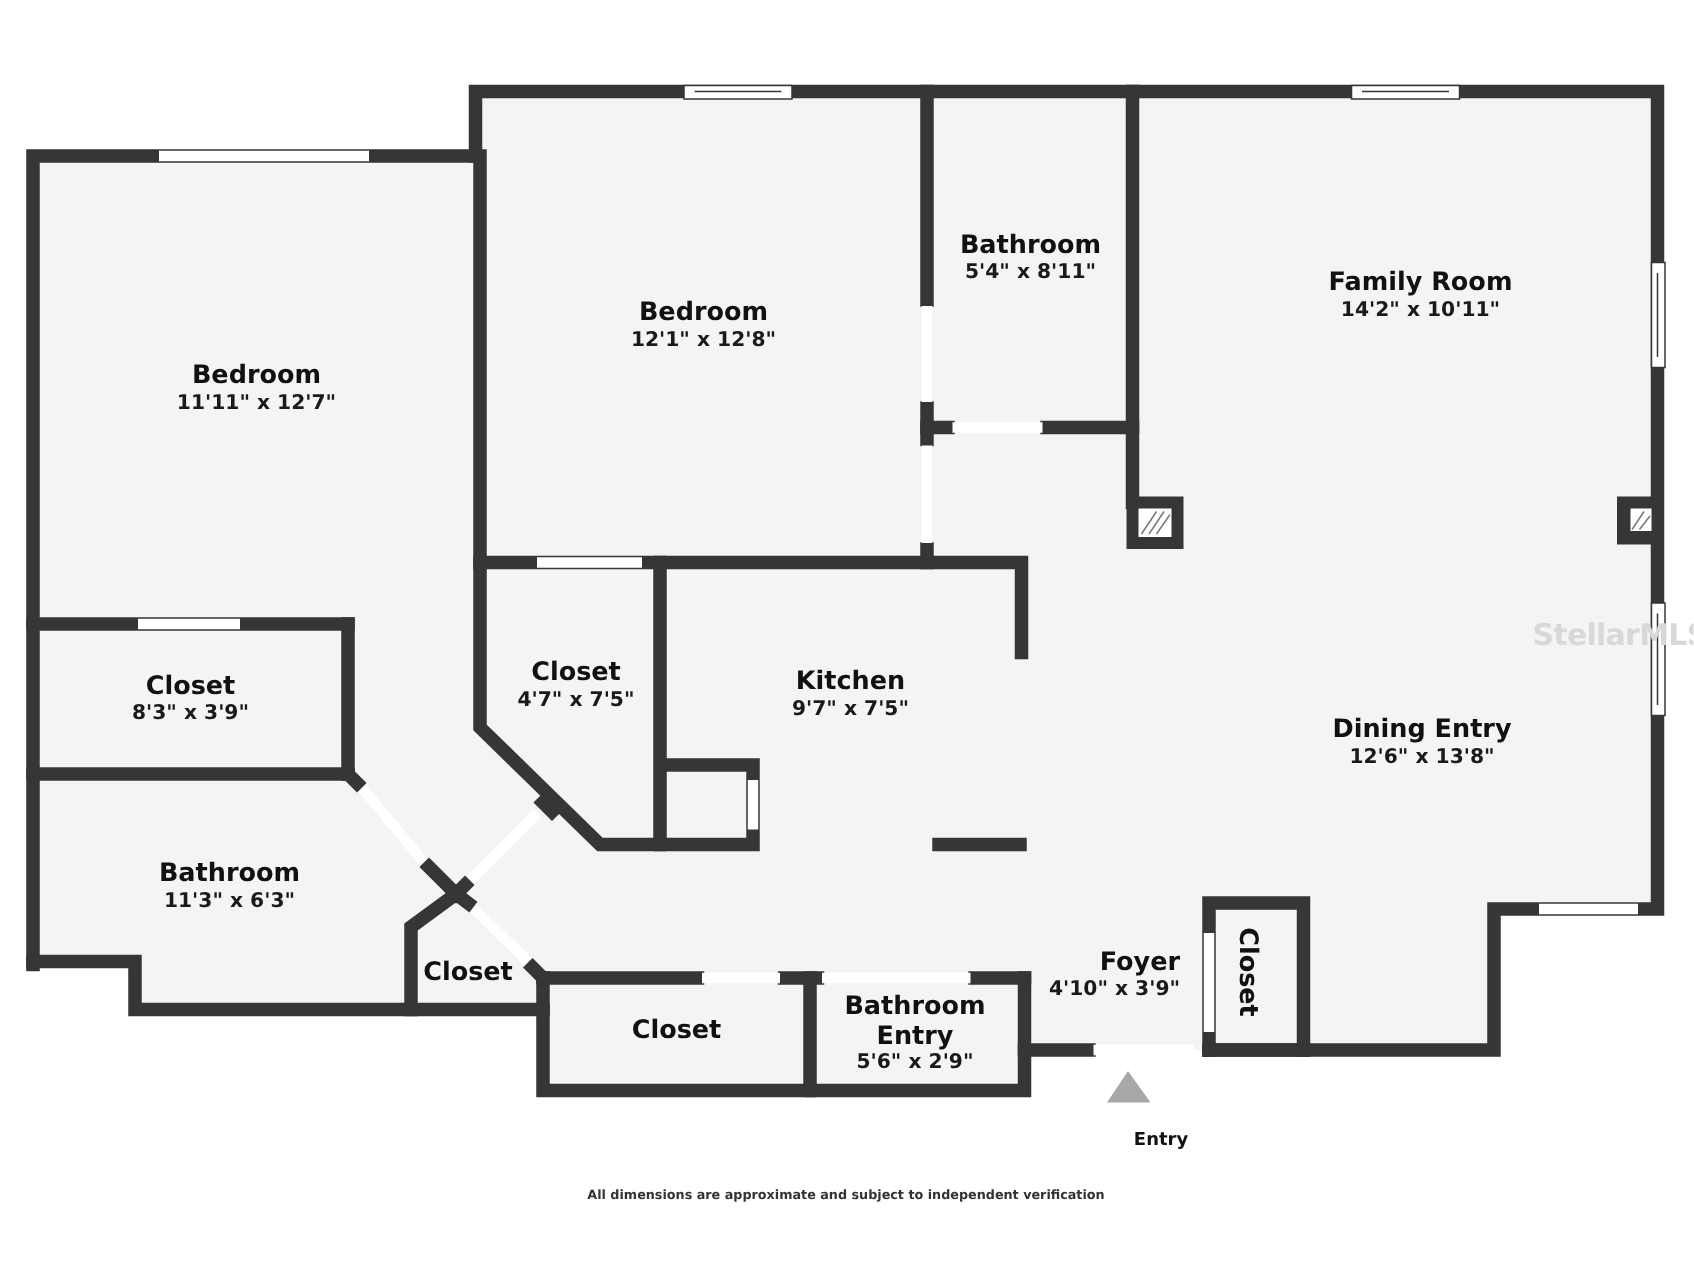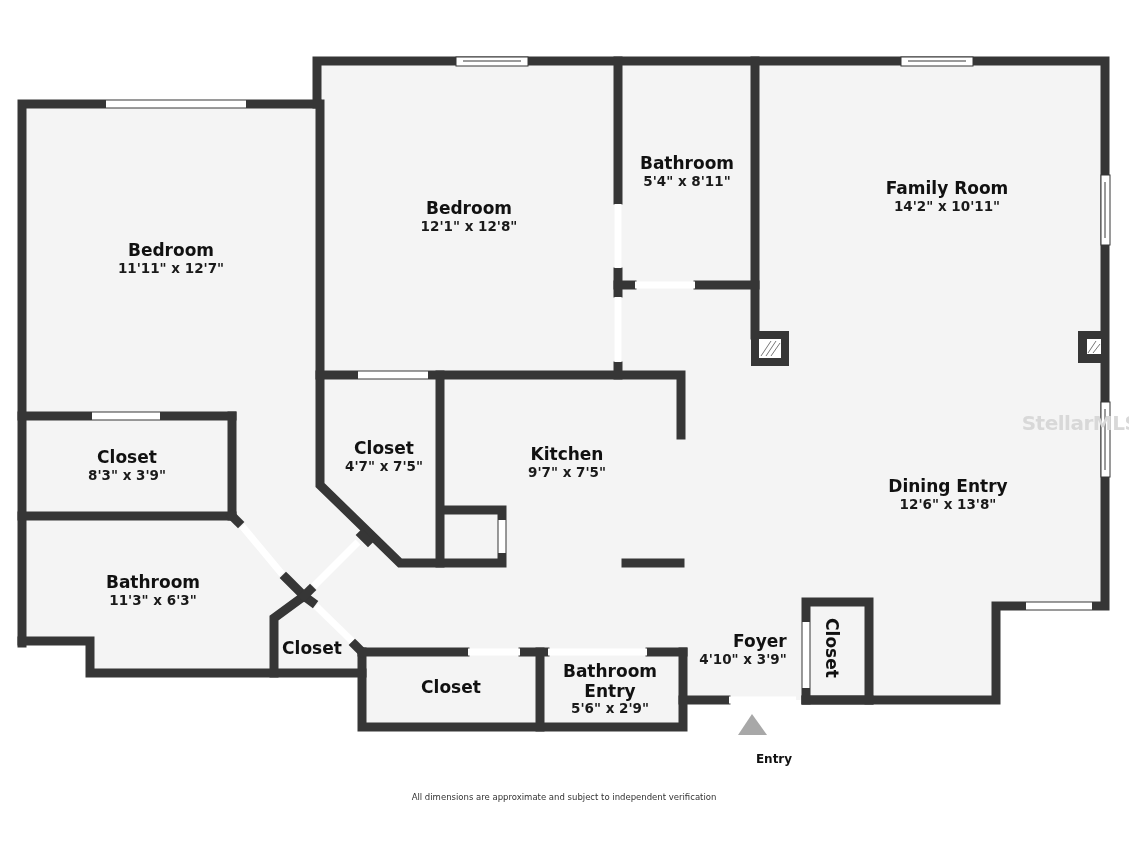--- a/index.html
+++ b/index.html
@@ -15,7 +15,7 @@
     .label .dim { font-weight: bold; font-size: 13.5px; display: block; color: #1a1a1a; }
     .rot { transform: translate(-50%, -50%) rotate(90deg); }
     .entry-label { position: absolute; transform: translate(-50%, -50%); font-weight: bold; font-size: 12px; color: #111; margin-left: 22px; }
-    .disclaimer { position: absolute; left: 564px; top: 797px; transform: translate(-50%, -50%); font-size: 8.5px; color: #333; white-space: nowrap; }
+    .disclaimer { position: absolute; left: 564px; top: 797px; transform: translate(-50%, -50%); font-size: 8.5px; color: #333; white-space: nowrap; font-weight: bold; }
     .watermark { position: absolute; left: 1080px; top: 423px; transform: translate(-50%, -50%); font-size: 20px; color: #d8d8d8; font-weight: bold; letter-spacing: -0.5px; }
   </style>
 </head>

